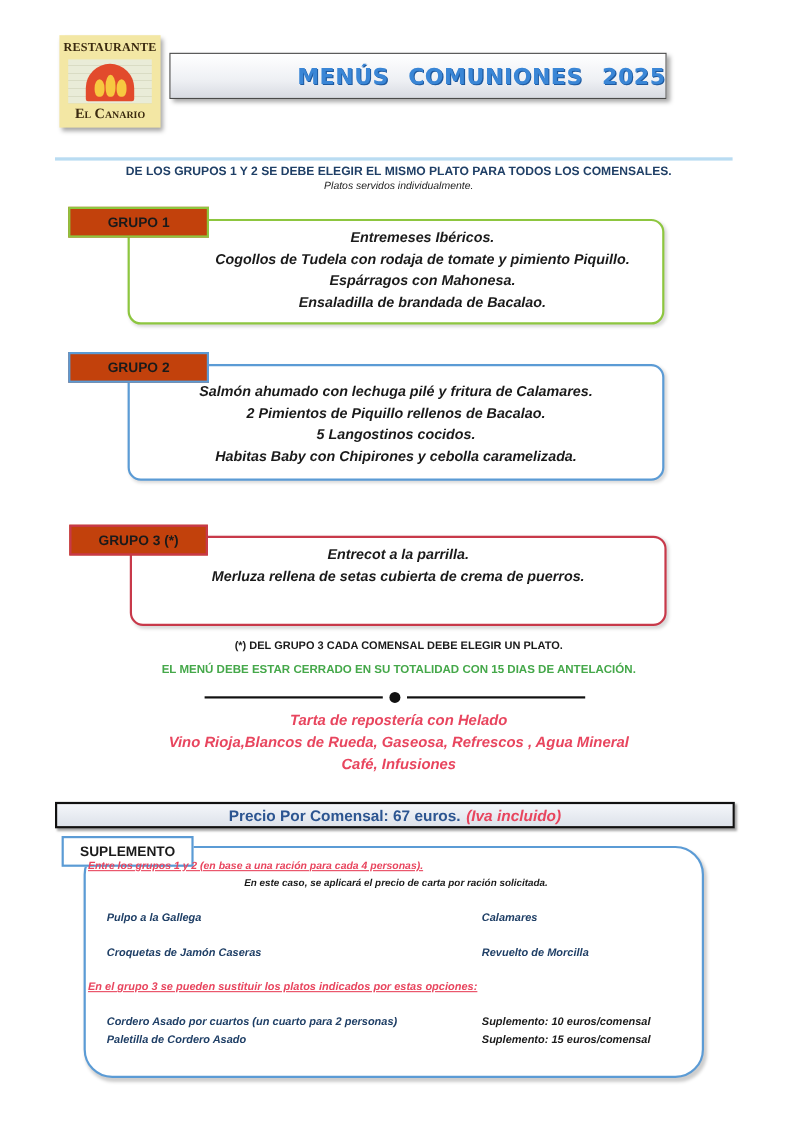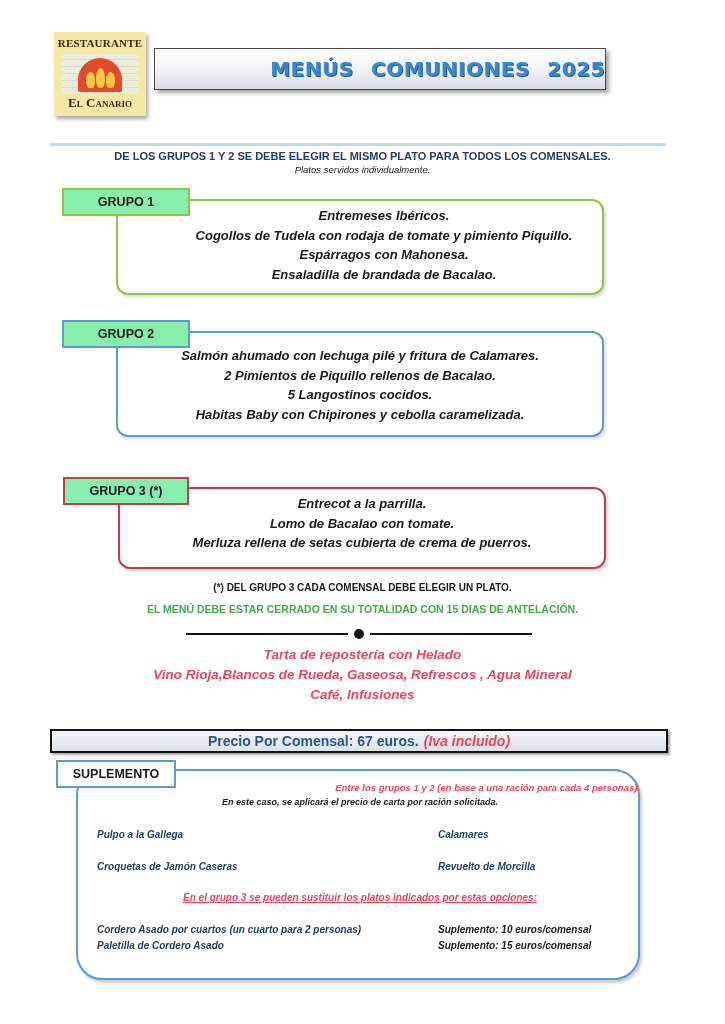--- a/index.html
+++ b/index.html
@@ -42,7 +42,7 @@
 
     
     .grp-box { border: 2px solid; border-radius: 12px; background: #fff; box-shadow: 2px 2px 3px rgba(0,0,0,0.15); }
-    .grp-tab { border: 2px solid; background: #86efac; display: flex; align-items: center; justify-content: center;
+    .grp-tab { border: 2px solid; background: #c2410c; display: flex; align-items: center; justify-content: center;
       font-weight: bold; font-size: 12.5px; color: #1a1a1a; }
     .grp-items { display: flex; flex-direction: column; align-items: center; justify-content: center; }
     .grp-items div { font-style: italic; font-weight: bold; font-size: 13px; line-height: 19.5px; color: #1a1a1a; white-space: nowrap; }

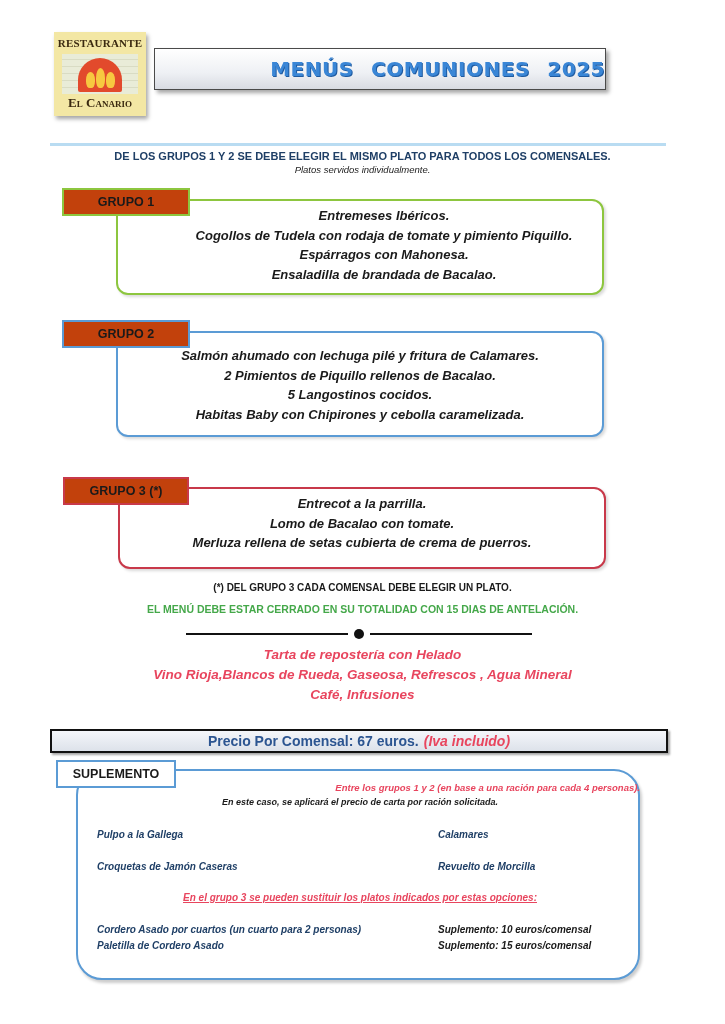--- a/index.html
+++ b/index.html
@@ -132,7 +132,6 @@
 <div class="abs grp-tab g3-tab">GRUPO  3 (*)</div>
 <div class="abs grp-items g3-items">
   <div>Entrecot a la parrilla.</div>
-  <div>Lomo de Bacalao con tomate.</div>
   <div>Merluza rellena de setas cubierta  de crema de puerros.</div>
 </div>
 

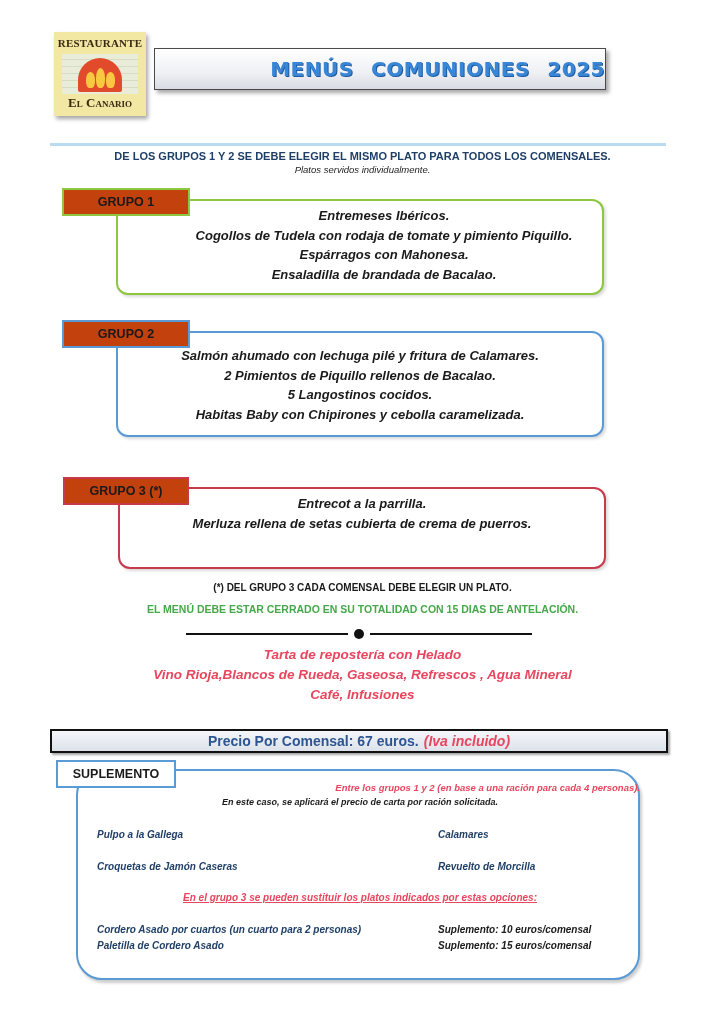--- a/index.html
+++ b/index.html
@@ -80,7 +80,7 @@
       background: #fff; box-shadow: 2px 3px 3px rgba(0,0,0,0.2); }
     .sup-tab { left: 56px; top: 760px; width: 116px; height: 24px; border: 2px solid #5b9bd5; background: #fff;
       display: flex; align-items: center; justify-content: center; font-weight: bold; font-size: 12.5px; color: #1a1a1a; }
-    .sup-note1 { left: 80px; top: 782px; width: 560px; text-align: right; font-style: italic; font-weight: bold; font-size: 9.5px; color: #e8455e; }
+    .sup-note1 { left: 80px; top: 782px; width: 560px; text-align: left; font-style: italic; font-weight: bold; font-size: 9.5px; color: #e8455e; text-decoration: underline; }
     .sup-note2 { left: 80px; top: 797px; width: 560px; text-align: center; font-style: italic; font-weight: bold; font-size: 9px; color: #1a1a1a; }
     .sup-item { font-style: italic; font-weight: bold; font-size: 10px; color: #1f3f66; white-space: nowrap; }
     .sup-note3 { left: 80px; top: 892px; width: 560px; text-align: center; font-style: italic; font-weight: bold; font-size: 10px; color: #e8455e; text-decoration: underline; }

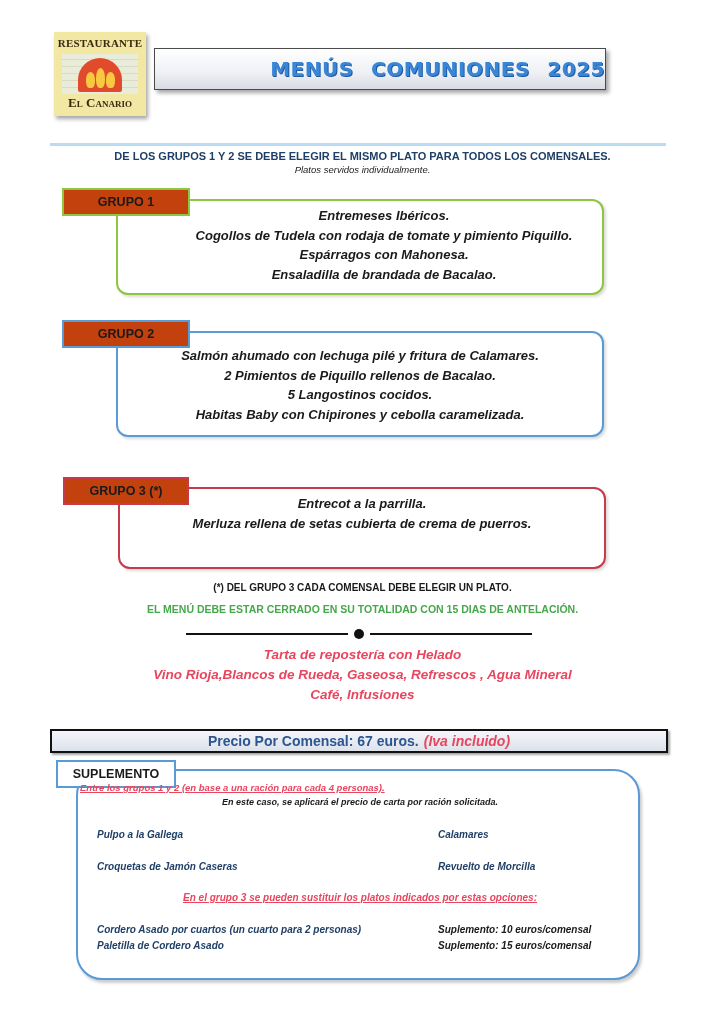--- a/index.html
+++ b/index.html
@@ -83,7 +83,7 @@
     .sup-note1 { left: 80px; top: 782px; width: 560px; text-align: left; font-style: italic; font-weight: bold; font-size: 9.5px; color: #e8455e; text-decoration: underline; }
     .sup-note2 { left: 80px; top: 797px; width: 560px; text-align: center; font-style: italic; font-weight: bold; font-size: 9px; color: #1a1a1a; }
     .sup-item { font-style: italic; font-weight: bold; font-size: 10px; color: #1f3f66; white-space: nowrap; }
-    .sup-note3 { left: 80px; top: 892px; width: 560px; text-align: center; font-style: italic; font-weight: bold; font-size: 10px; color: #e8455e; text-decoration: underline; }
+    .sup-note3 { left: 80px; top: 892px; width: 560px; font-style: italic; font-weight: bold; font-size: 10px; color: #e8455e; text-decoration: underline; }
     .sup-price { font-style: italic; font-weight: bold; font-size: 10px; color: #1a1a1a; white-space: nowrap; }
   </style>
 </head>

